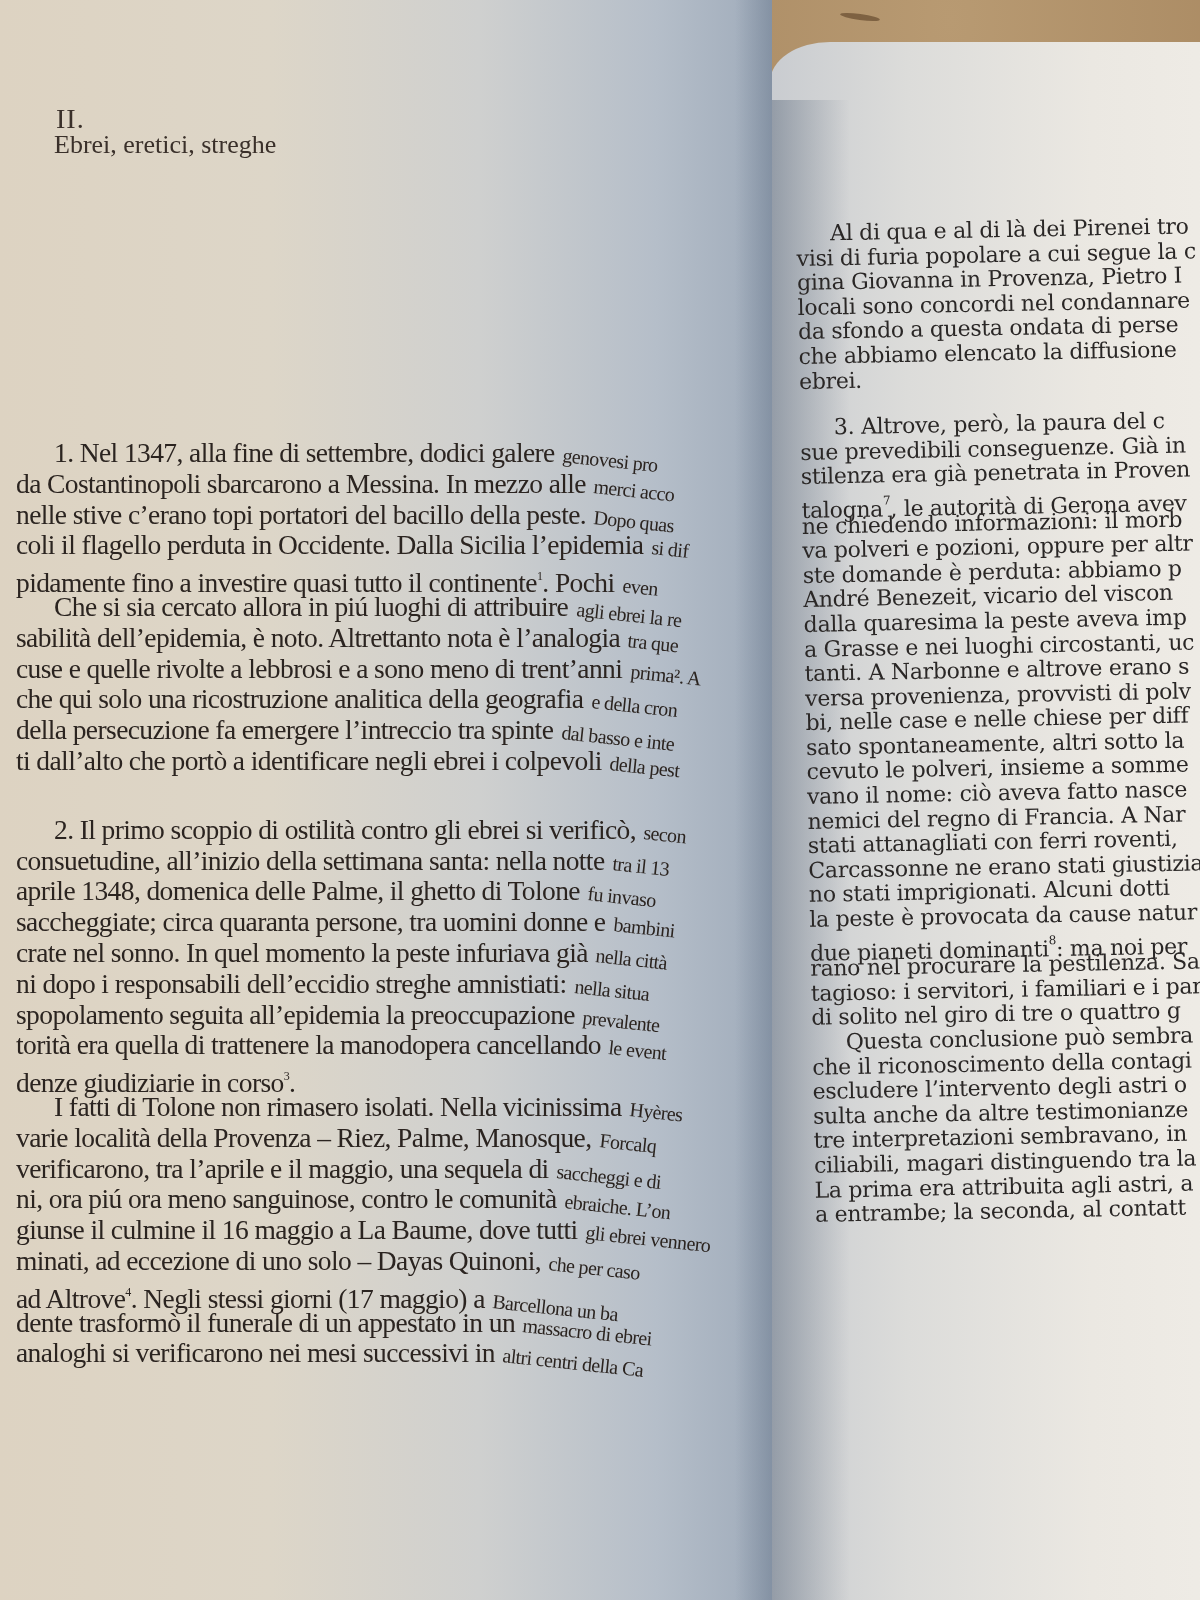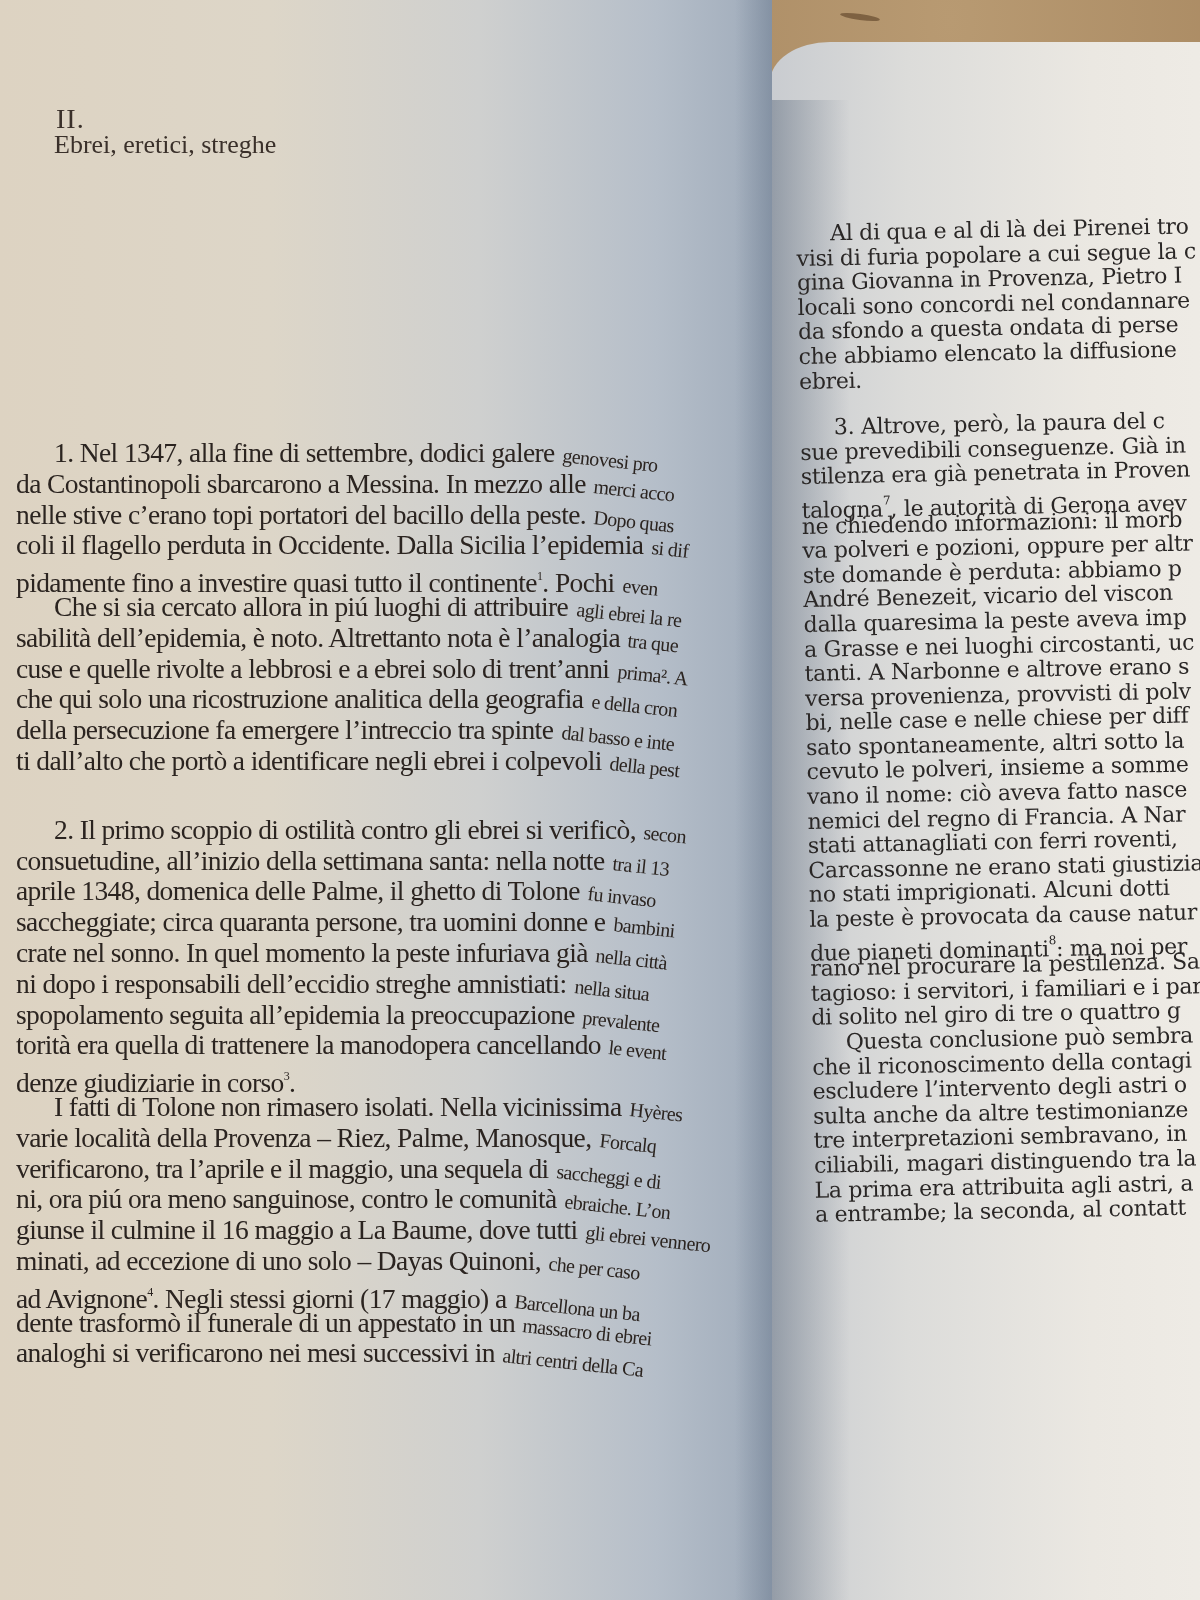--- a/index.html
+++ b/index.html
@@ -134,7 +134,7 @@
     <div class="line"><span>pidamente fino a investire quasi tutto il continente</span><sup>1</sup><span>. Pochi </span><span class="tail">even</span></div>
     <div class="line indent"><span>Che si sia cercato allora in piú luoghi di attribuire </span><span class="tail">agli ebrei la re</span></div>
     <div class="line"><span>sabilità dell’epidemia, è noto. Altrettanto nota è l’analogia </span><span class="tail">tra que</span></div>
-    <div class="line"><span>cuse e quelle rivolte a lebbrosi e a ebrei solo di trent’anni </span><span class="tail">prima². A</span></div>
+    <div class="line"><span>cuse e quelle rivolte a lebbrosi e a sono meno di trent’anni </span><span class="tail">prima². A</span></div>
     <div class="line"><span>che qui solo una ricostruzione analitica della geografia </span><span class="tail">e della cron</span></div>
     <div class="line"><span>della persecuzione fa emergere l’intreccio tra spinte </span><span class="tail">dal basso e inte</span></div>
     <div class="line"><span>ti dall’alto che portò a identificare negli ebrei i colpevoli </span><span class="tail">della pest</span></div>

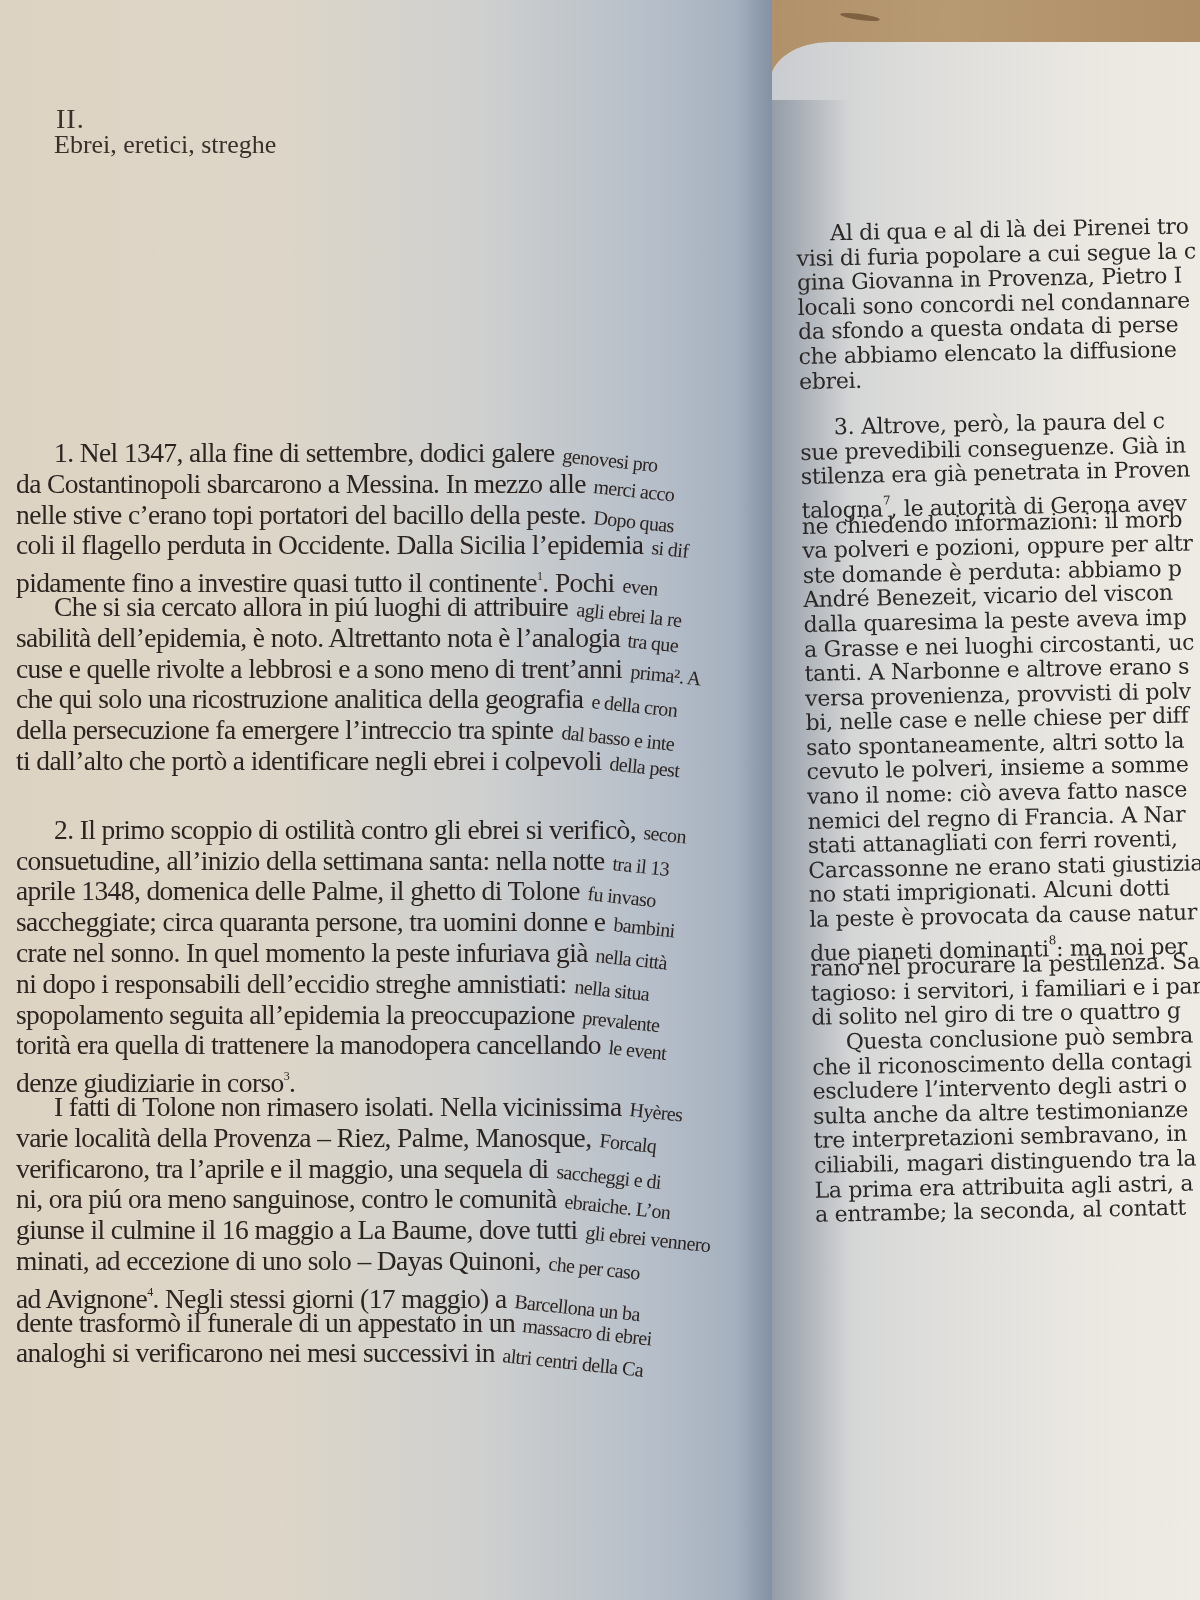--- a/index.html
+++ b/index.html
@@ -154,7 +154,7 @@
     <div class="line"><span>ni, ora piú ora meno sanguinose, contro le comunità </span><span class="tail">ebraiche. L’on</span></div>
     <div class="line"><span>giunse il culmine il 16 maggio a La Baume, dove tutti </span><span class="tail">gli ebrei vennero</span></div>
     <div class="line"><span>minati, ad eccezione di uno solo – Dayas Quinoni, </span><span class="tail">che per caso</span></div>
-    <div class="line"><span>ad Avignone</span><sup>4</sup><span>. Negli stessi giorni (17 maggio) a </span><span class="tail">Barcellona un ba</span></div>
+    <div class="line"><span>ad Altrove</span><sup>4</sup><span>. Negli stessi giorni (17 maggio) a </span><span class="tail">Barcellona un ba</span></div>
     <div class="line"><span>dente trasformò il funerale di un appestato in un </span><span class="tail">massacro di ebrei</span></div>
     <div class="line"><span>analoghi si verificarono nei mesi successivi in </span><span class="tail">altri centri della Ca</span></div>
   </div>

